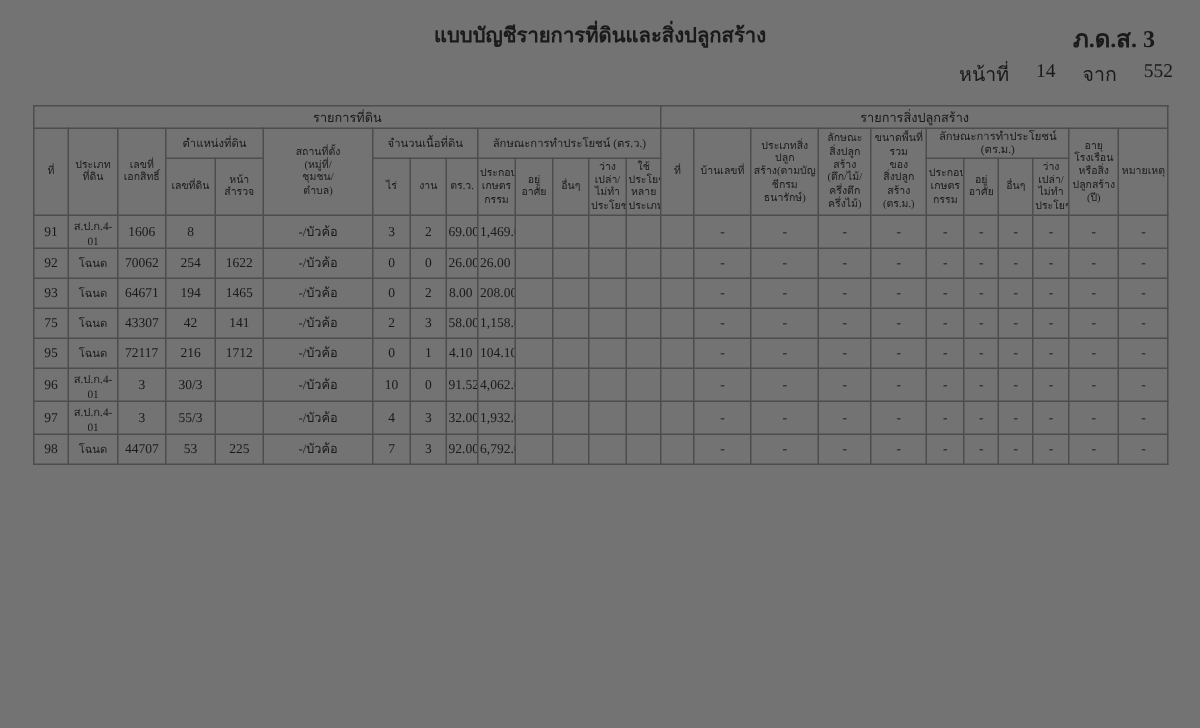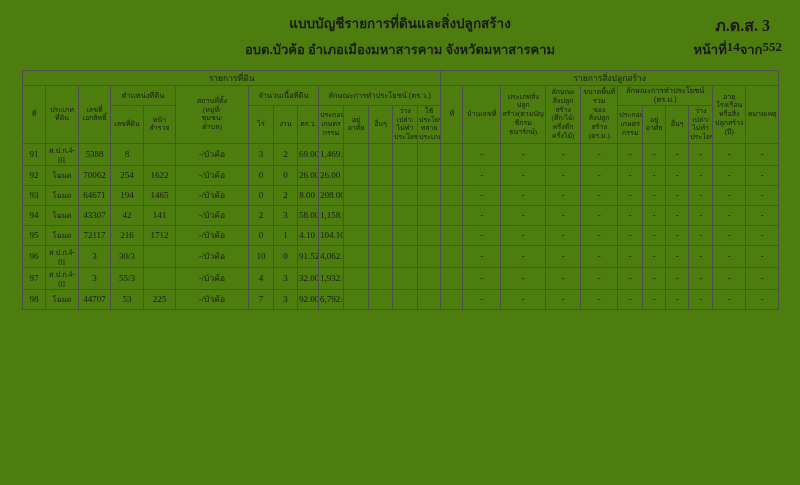--- a/index.html
+++ b/index.html
@@ -11,7 +11,7 @@
     color: #1a1a1a;
     overflow: hidden;
   }
-  .page { position: relative; width: 800px; height: 485px; background: #4d7c0f; }
+  .page { position: relative; width: 800px; height: 485px; background: #737373; }
 
   
   .doc-header { position: absolute; top: 0; left: 0; width: 100%; height: 70px; }

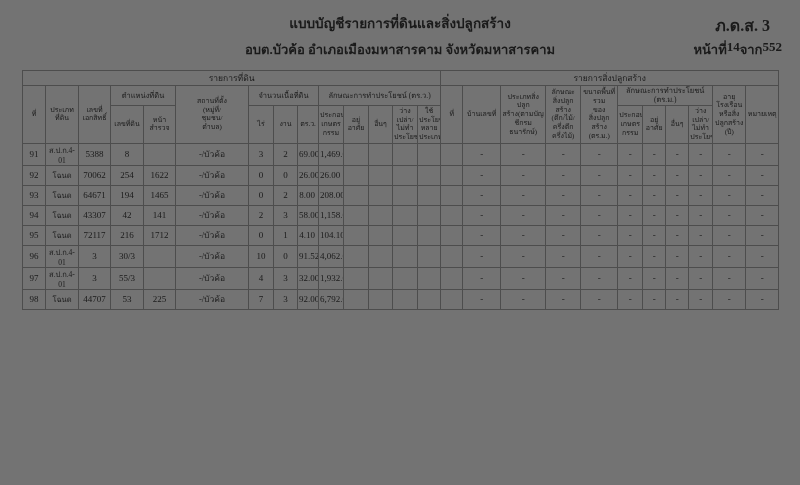--- a/index.html
+++ b/index.html
@@ -78,7 +78,6 @@
   <div class="doc-header">
     <div class="title">แบบบัญชีรายการที่ดินและสิ่งปลูกสร้าง</div>
     <div class="form-code">ภ.ด.ส. 3</div>
-    <div class="subtitle">อบต.บัวค้อ อำเภอเมืองมหาสารคาม จังหวัดมหาสารคาม</div>
     <div class="page-info">
       <span>หน้าที่</span>
       <span>14</span>

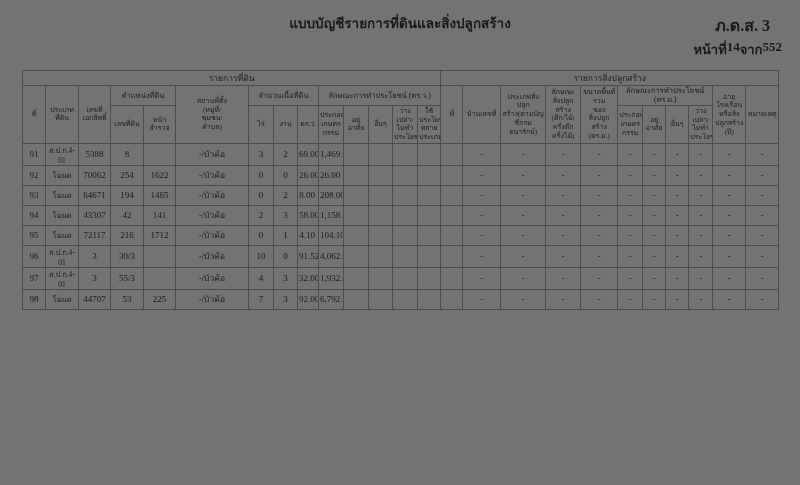--- a/index.html
+++ b/index.html
@@ -29,8 +29,8 @@
   }
   .page-info {
     position: absolute; top: 39px; right: 18px;
-    display: flex; 
-    font-size: 13px; font-weight: bold;
+    display: flex; gap: 18px;
+    font-size: 13px; font-weight: normal;
   }
   .page-info span { display: inline-block; }
 

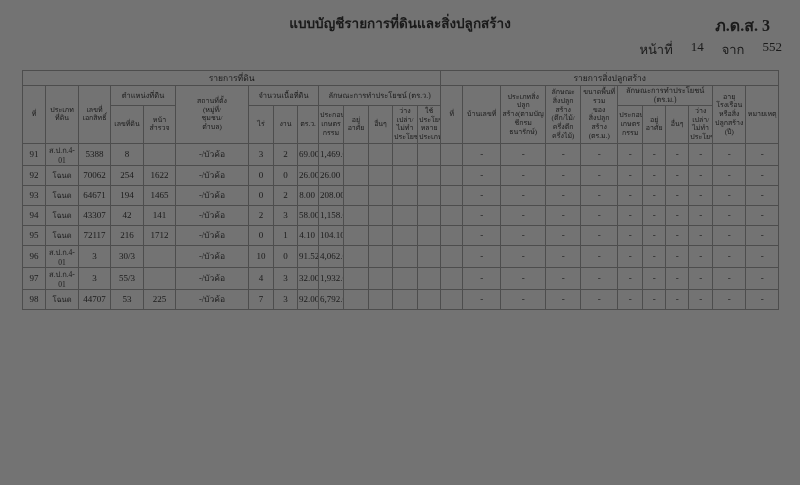--- a/index.html
+++ b/index.html
@@ -185,7 +185,7 @@
         <tr>
           <td class="col-1">91</td>
           <td class="col-2">ส.ป.ก.4-01</td>
-          <td class="col-3">5388</td>
+          <td class="col-3">1606</td>
           <td class="col-4">8</td>
           <td class="col-5"></td>
           <td class="col-6">-/บัวค้อ</td>

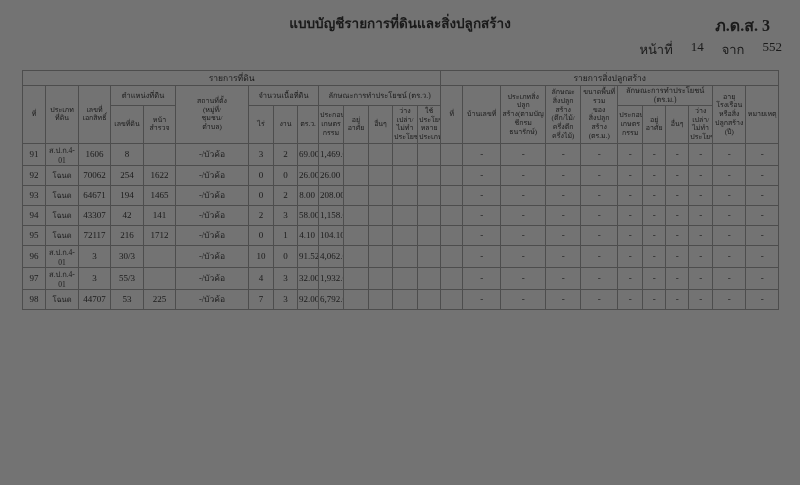--- a/index.html
+++ b/index.html
@@ -264,7 +264,7 @@
           <td class="col-25">-</td>
         </tr>
         <tr>
-          <td class="col-1">94</td>
+          <td class="col-1">75</td>
           <td class="col-2">โฉนด</td>
           <td class="col-3">43307</td>
           <td class="col-4">42</td>

